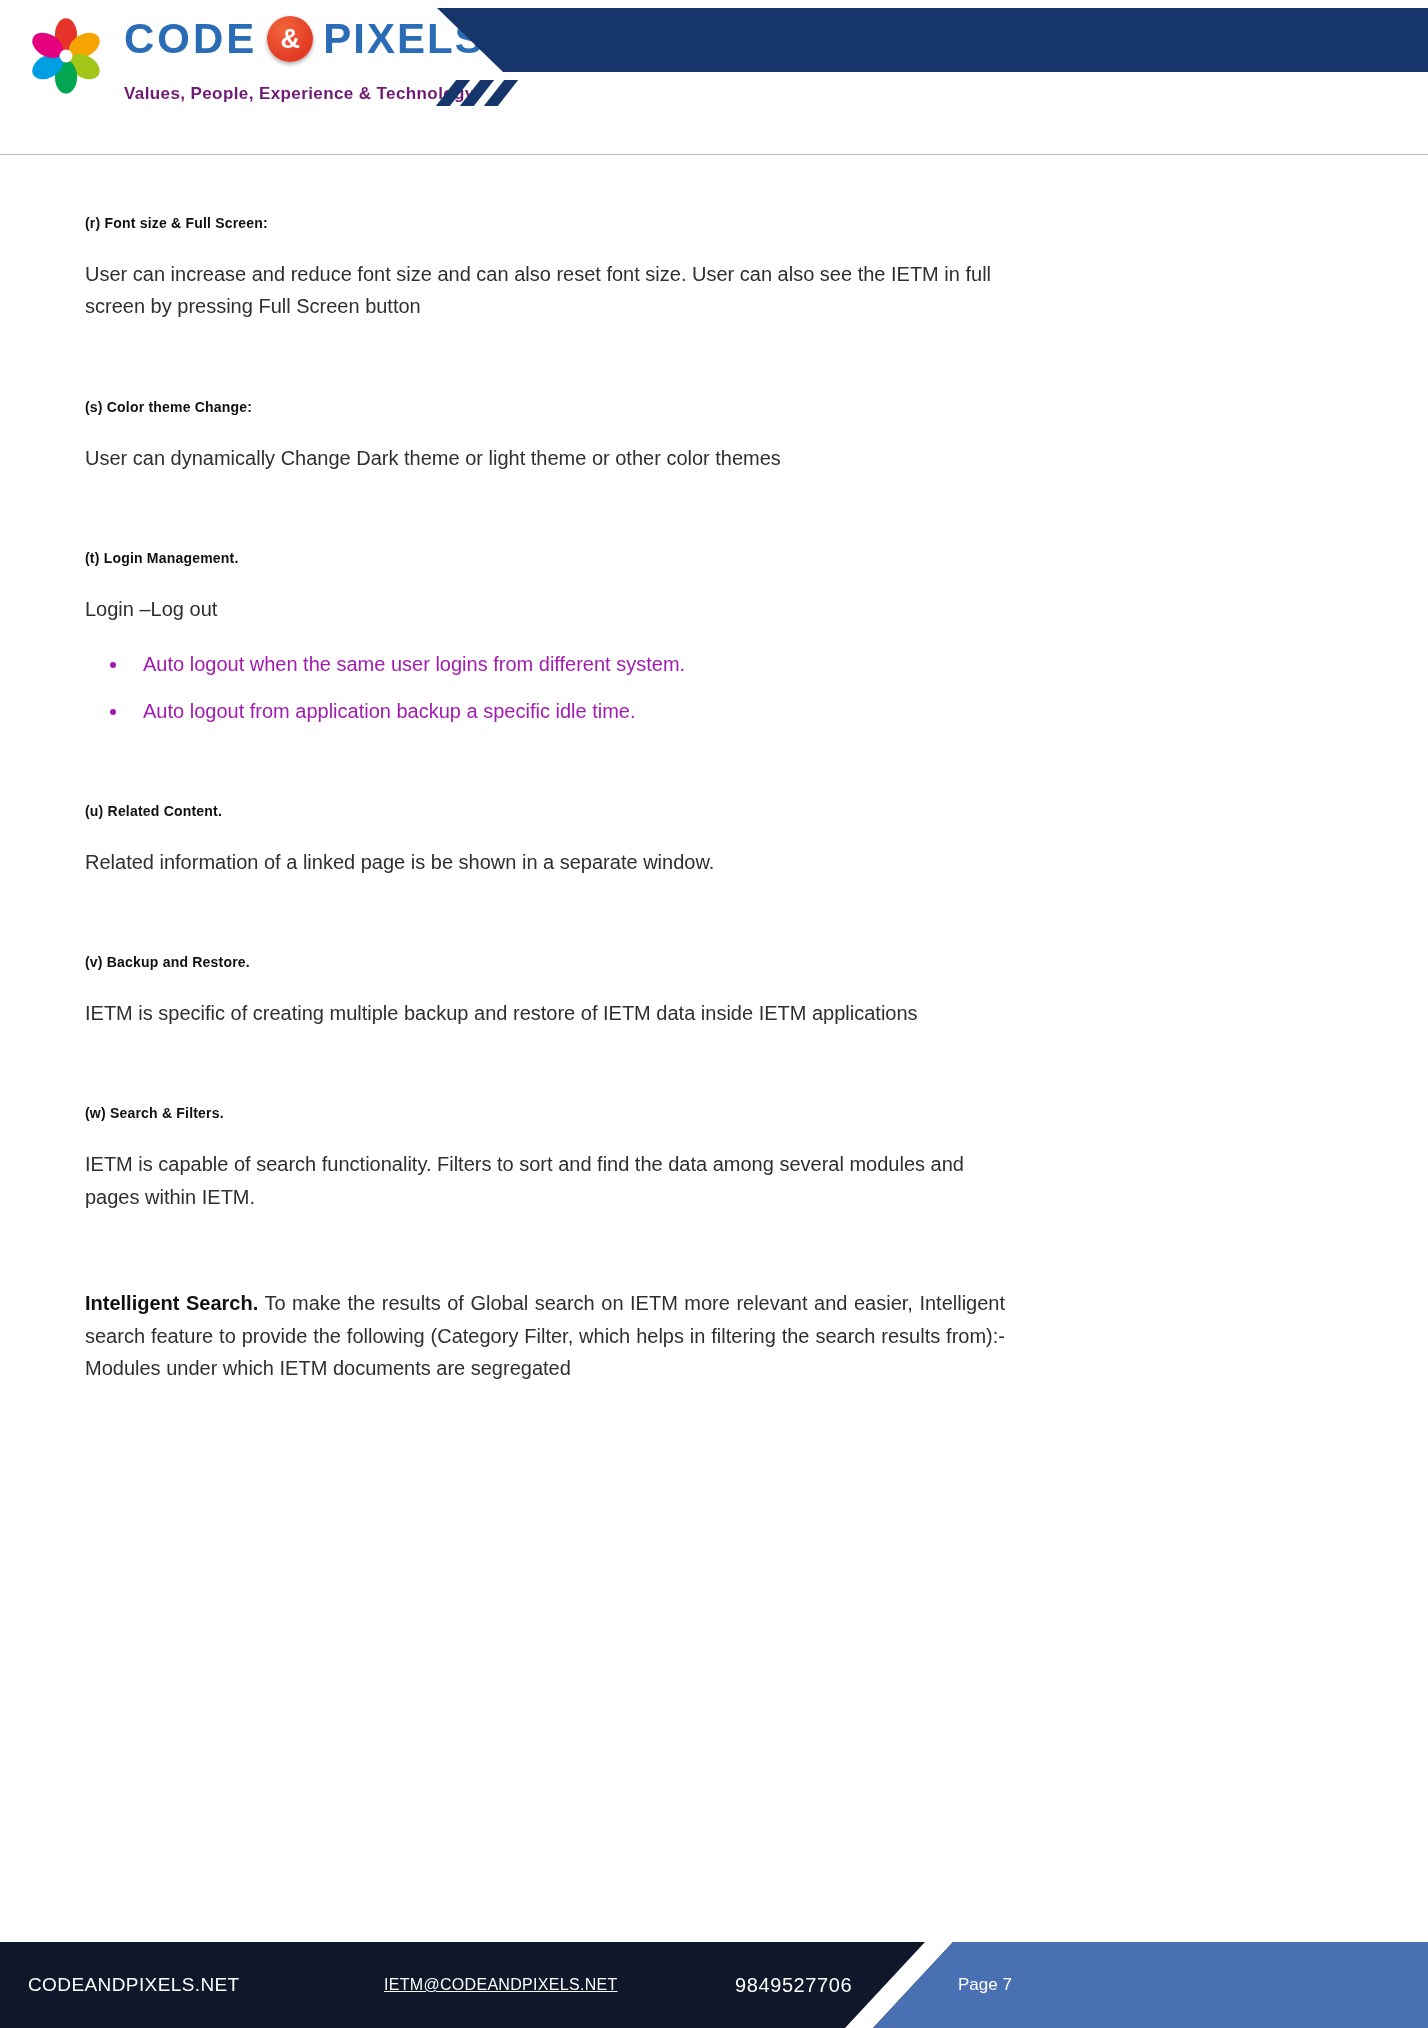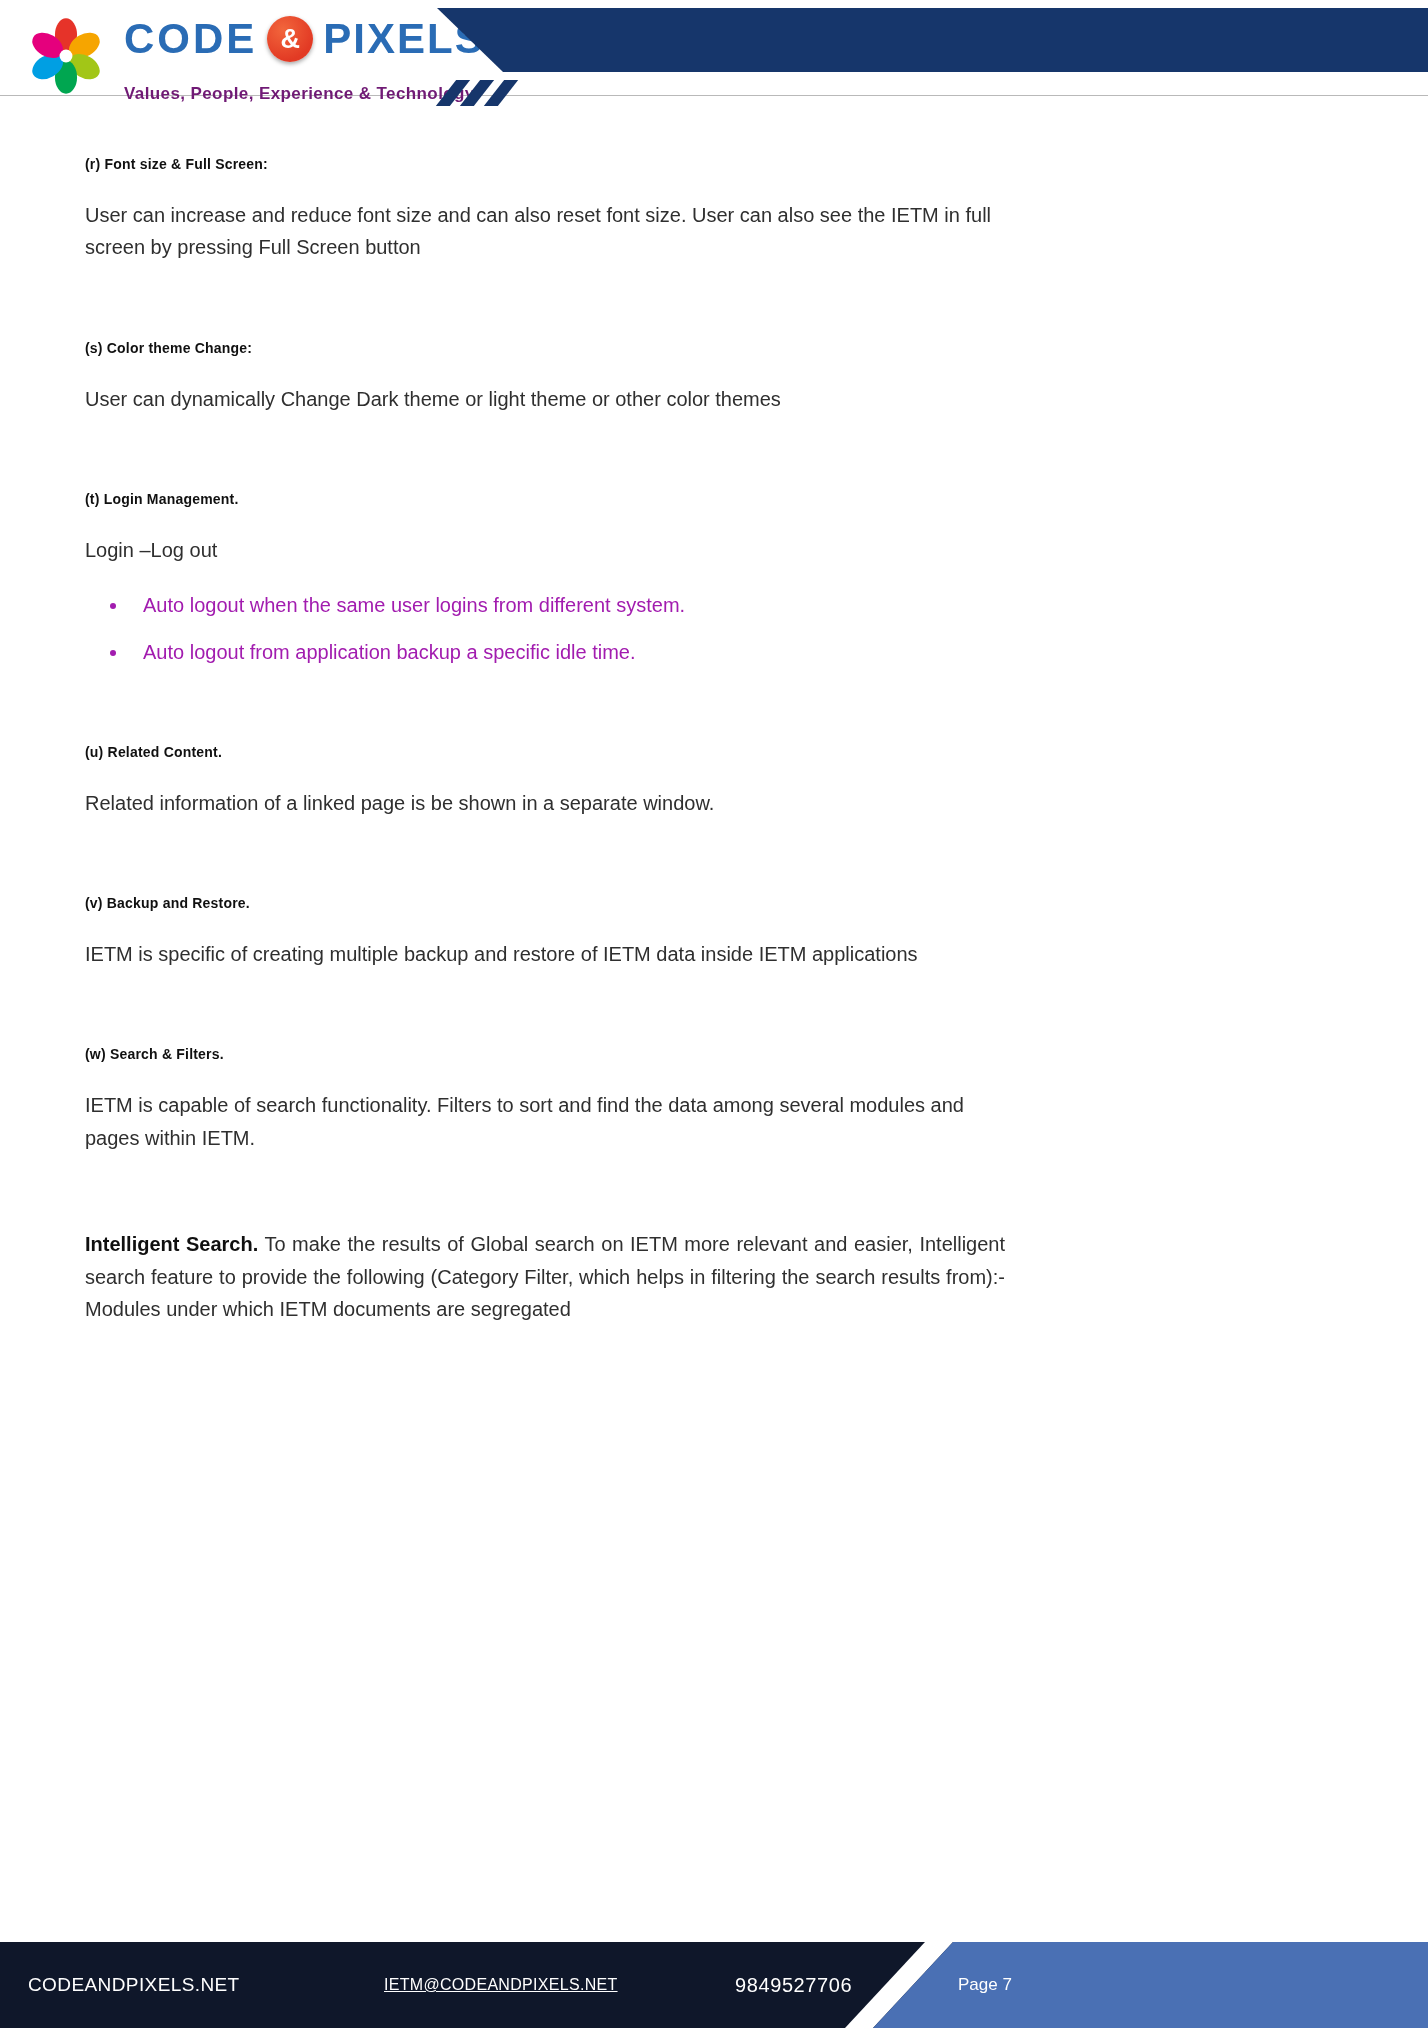--- a/index.html
+++ b/index.html
@@ -9,7 +9,7 @@
   .page { position:relative; width:1428px; height:2028px; background:#ffffff; overflow:hidden; }
 
   
-  .header { position:relative; height:96px; background:#ffffff; border-bottom:1px solid #b9b9b9; }
+  .header { position:relative; height:155px; background:#ffffff; border-bottom:1px solid #b9b9b9; }
   .logo { position:absolute; left:20px; top:10px; display:flex; align-items:flex-start; gap:12px; }
   .pinwheel { width:92px; height:92px; flex:0 0 auto; }
   .brand-text { padding-top:6px; }

